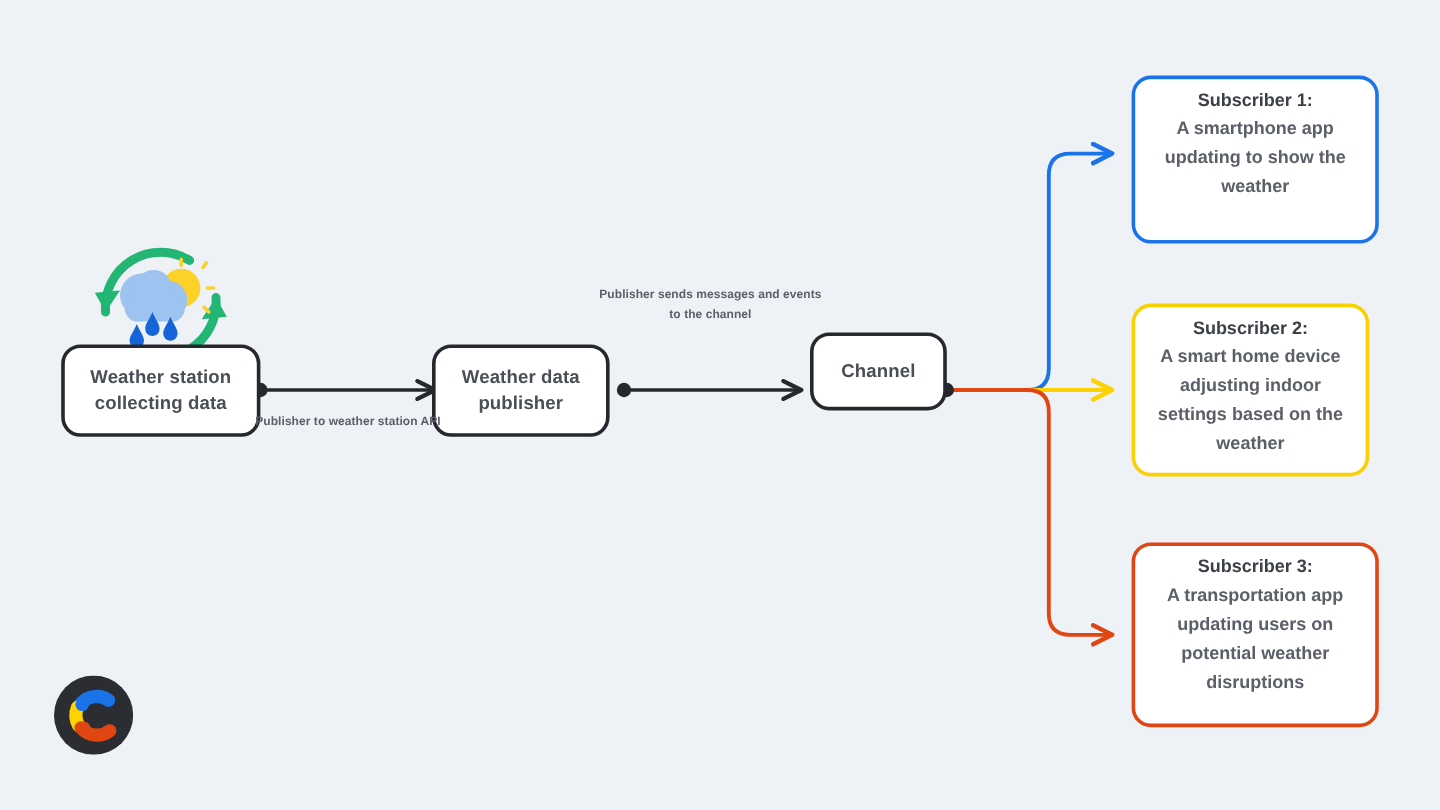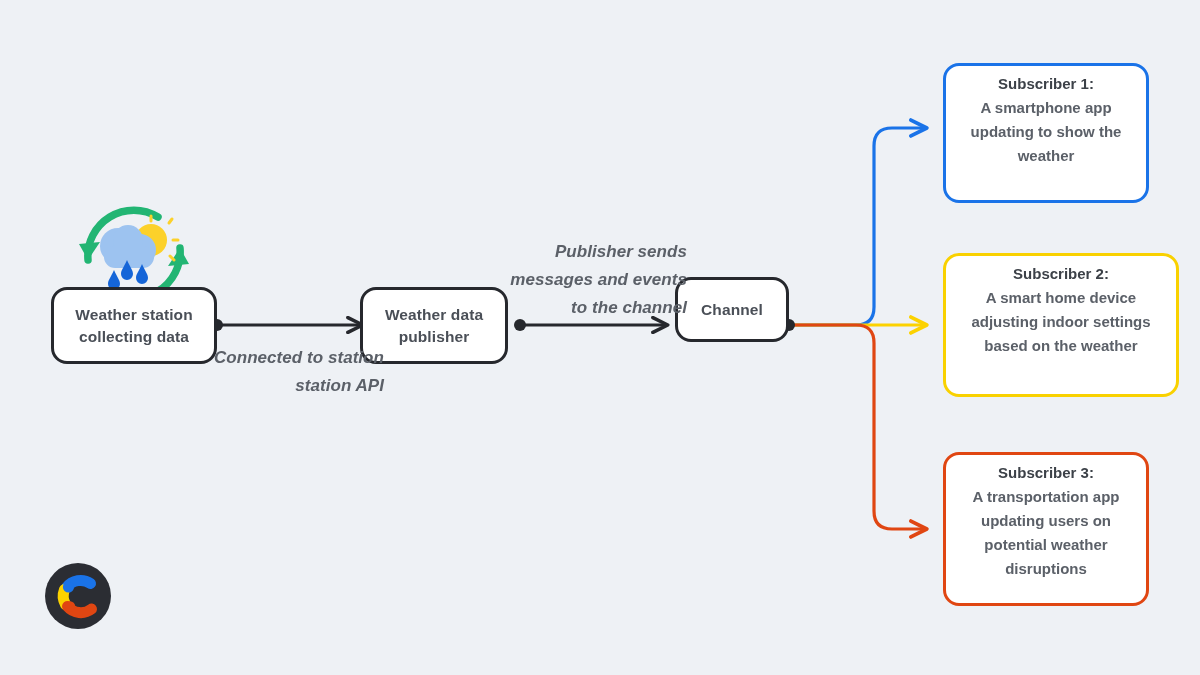--- a/index.html
+++ b/index.html
@@ -108,13 +108,12 @@
   }
   .edge-label {
     position: absolute;
-    text-align: right;
+    text-align: center;
     color: #5b6068;
-    font-size: 17px;
+    font-size: 10px;
     font-weight: 700;
     line-height: 1.65;
     letter-spacing: 0.05px;
-    font-style: italic;
   }
   #label-connected {
     left: 196px;

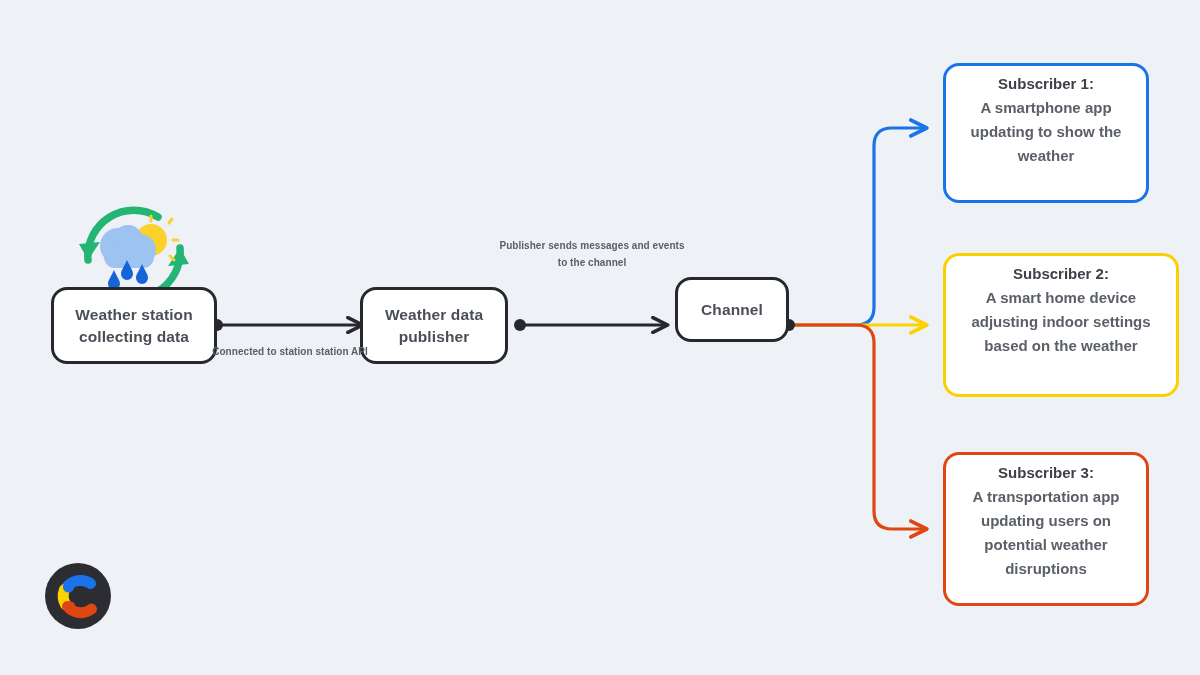--- a/index.html
+++ b/index.html
@@ -95,7 +95,7 @@
   #node-sub-2 {
     left: 943px;
     top: 253px;
-    width: 236px;
+    width: 198px;
     height: 144px;
     border-color: #f9d100;
   }

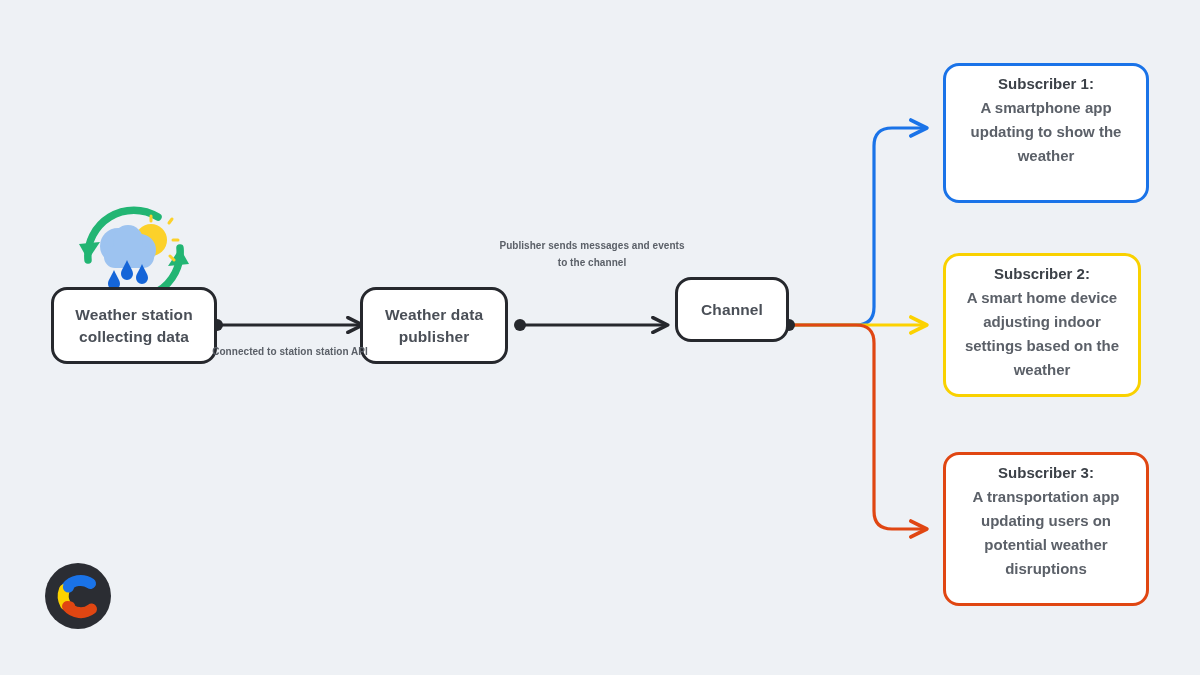--- a/index.html
+++ b/index.html
@@ -257,7 +257,7 @@
     </span>
   </div>
 
-  <div class="edge-label" id="label-connected">Connected to station station API</div>
+  <div class="edge-label" id="label-connected">Publisher to weather station API</div>
   <div class="edge-label" id="label-publisher-sends">Publisher sends messages and events to the channel</div>
 
   <svg id="brand-logo" viewBox="0 0 66 66">

